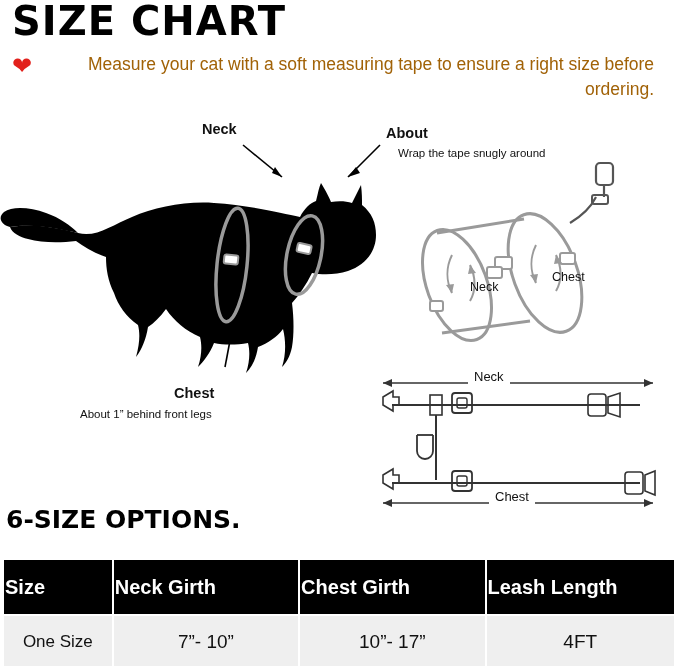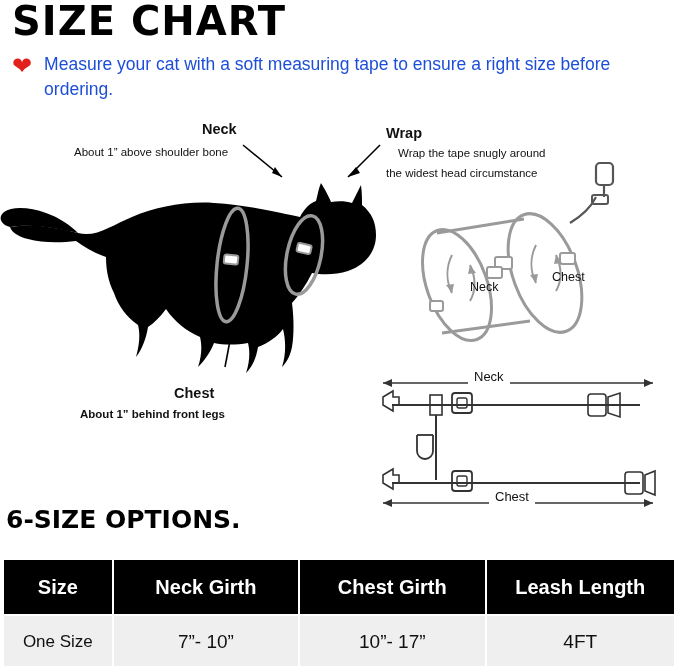--- a/index.html
+++ b/index.html
@@ -72,8 +72,9 @@
   .instruction-text {
     font-size: 17.5px;
     line-height: 25px;
-    color: #1d4ed8;
+    color: #a16207;
     max-width: 610px;
+    text-align: right;
   }
 
   

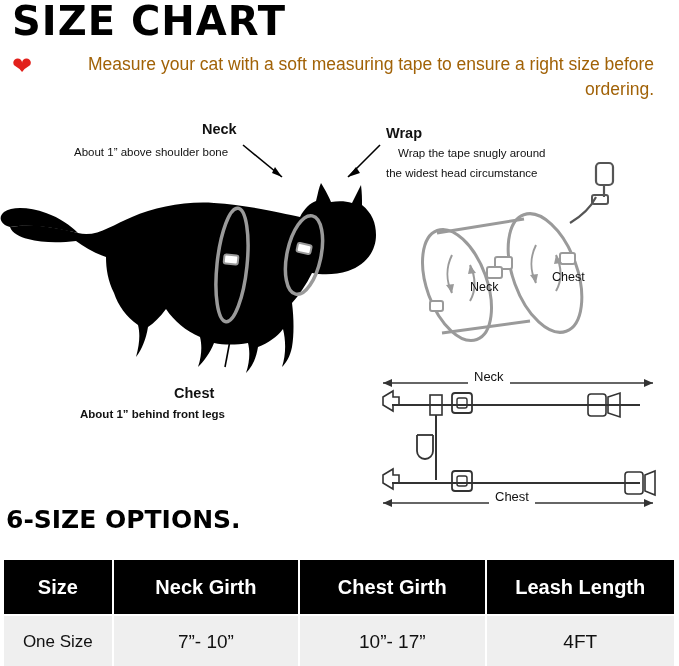--- a/index.html
+++ b/index.html
@@ -231,7 +231,7 @@
     <div class="lbl bold" style="left:202px; top:16px;">Neck</div>
     <div class="lbl small" style="left:74px; top:41px;">About 1” above shoulder bone</div>
 
-    <div class="lbl bold" style="left:386px; top:20px;">Wrap</div>
+    <div class="lbl bold" style="left:386px; top:20px;">About</div>
     <div class="lbl small" style="left:386px; top:42px;margin-left:12px;">Wrap the tape snugly around</div>
     <div class="lbl small" style="left:386px; top:62px;">the widest head circumstance</div>
 

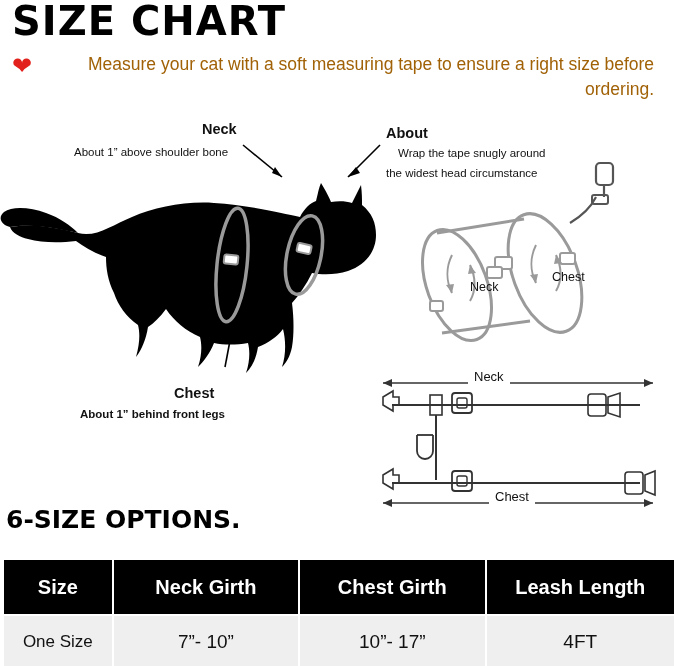--- a/index.html
+++ b/index.html
@@ -229,7 +229,6 @@
     </svg>
 
     <div class="lbl bold" style="left:202px; top:16px;">Neck</div>
-    <div class="lbl small" style="left:74px; top:41px;">About 1” above shoulder bone</div>
 
     <div class="lbl bold" style="left:386px; top:20px;">About</div>
     <div class="lbl small" style="left:386px; top:42px;margin-left:12px;">Wrap the tape snugly around</div>

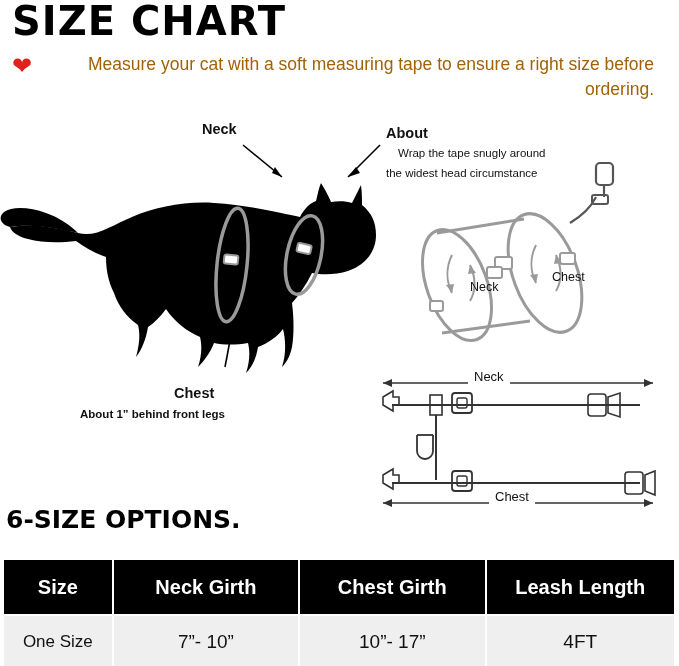--- a/index.html
+++ b/index.html
@@ -232,7 +232,6 @@
 
     <div class="lbl bold" style="left:386px; top:20px;">About</div>
     <div class="lbl small" style="left:386px; top:42px;margin-left:12px;">Wrap the tape snugly around</div>
-    <div class="lbl small" style="left:386px; top:62px;">the widest head circumstance</div>
 
     <div class="lbl bold" style="left:174px; top:280px;">Chest</div>
     <div class="lbl small" style="left:80px; top:303px;font-weight:bold;">About 1” behind front legs</div>

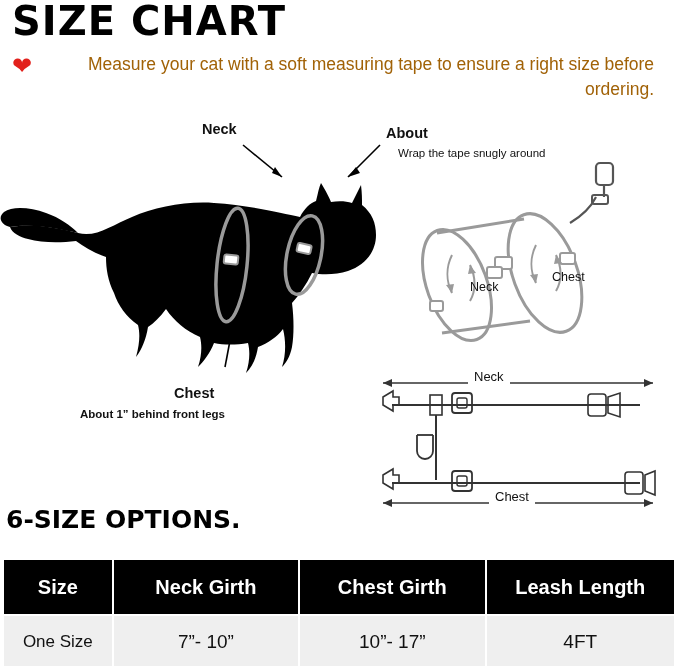--- a/index.html
+++ b/index.html
@@ -234,7 +234,7 @@
     <div class="lbl small" style="left:386px; top:42px;margin-left:12px;">Wrap the tape snugly around</div>
 
     <div class="lbl bold" style="left:174px; top:280px;">Chest</div>
-    <div class="lbl small" style="left:80px; top:303px;font-weight:bold;">About 1” behind front legs</div>
+    <div class="lbl small" style="left:80px; top:303px;">About 1” behind front legs</div>
 
     <svg class="layer" width="679" height="435" viewBox="0 0 679 435">
 

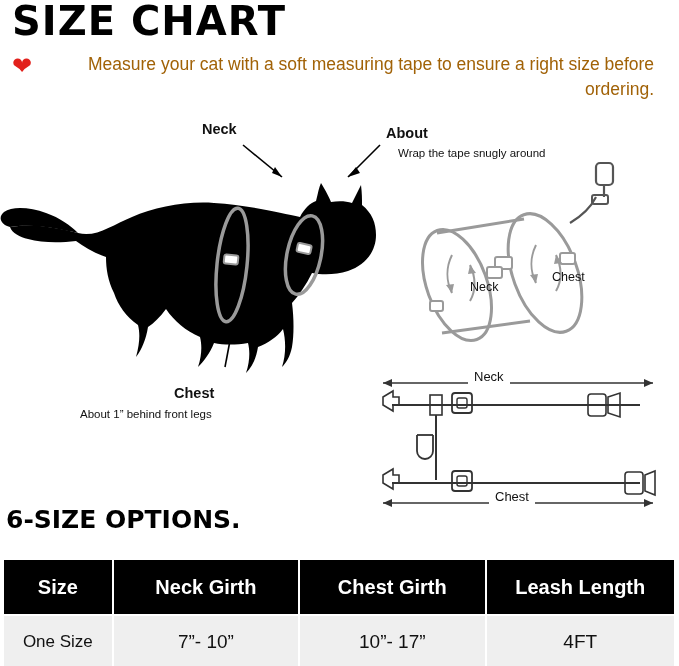--- a/index.html
+++ b/index.html
@@ -130,7 +130,7 @@
     font-weight: bold;
     height: 52px;
     border-right: 2px solid #ffffff;
-    text-align: center;
+    text-align: left;
     margin-top: 40px;
   }
   .table th:last-child { border-right: none; }

